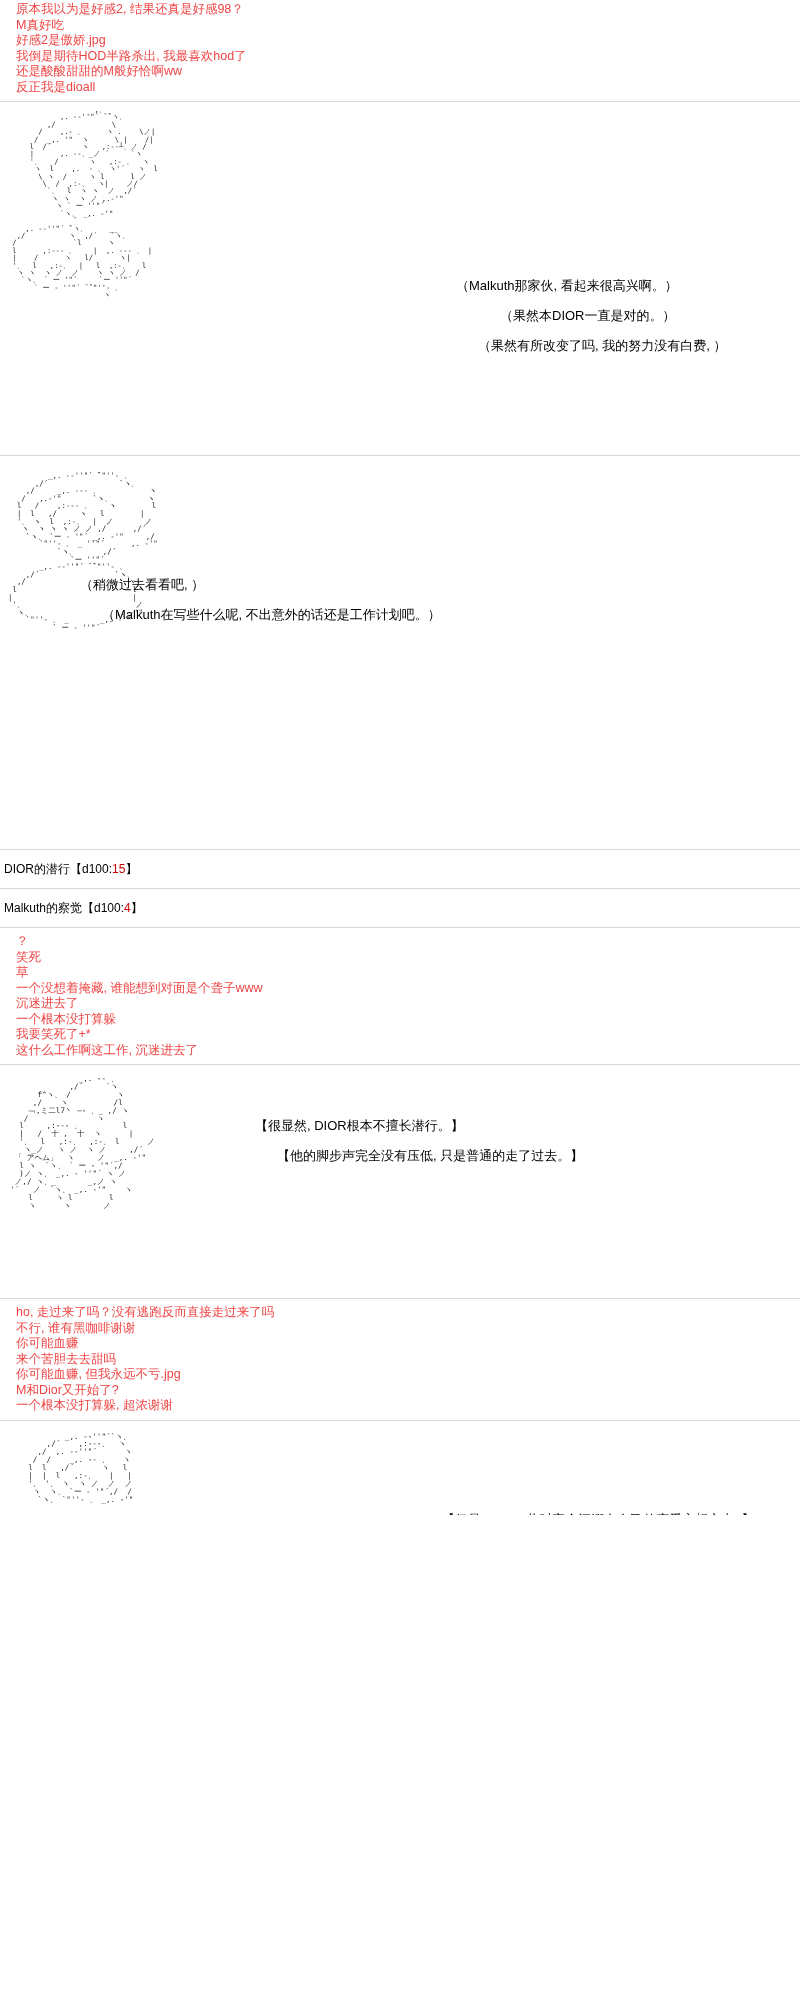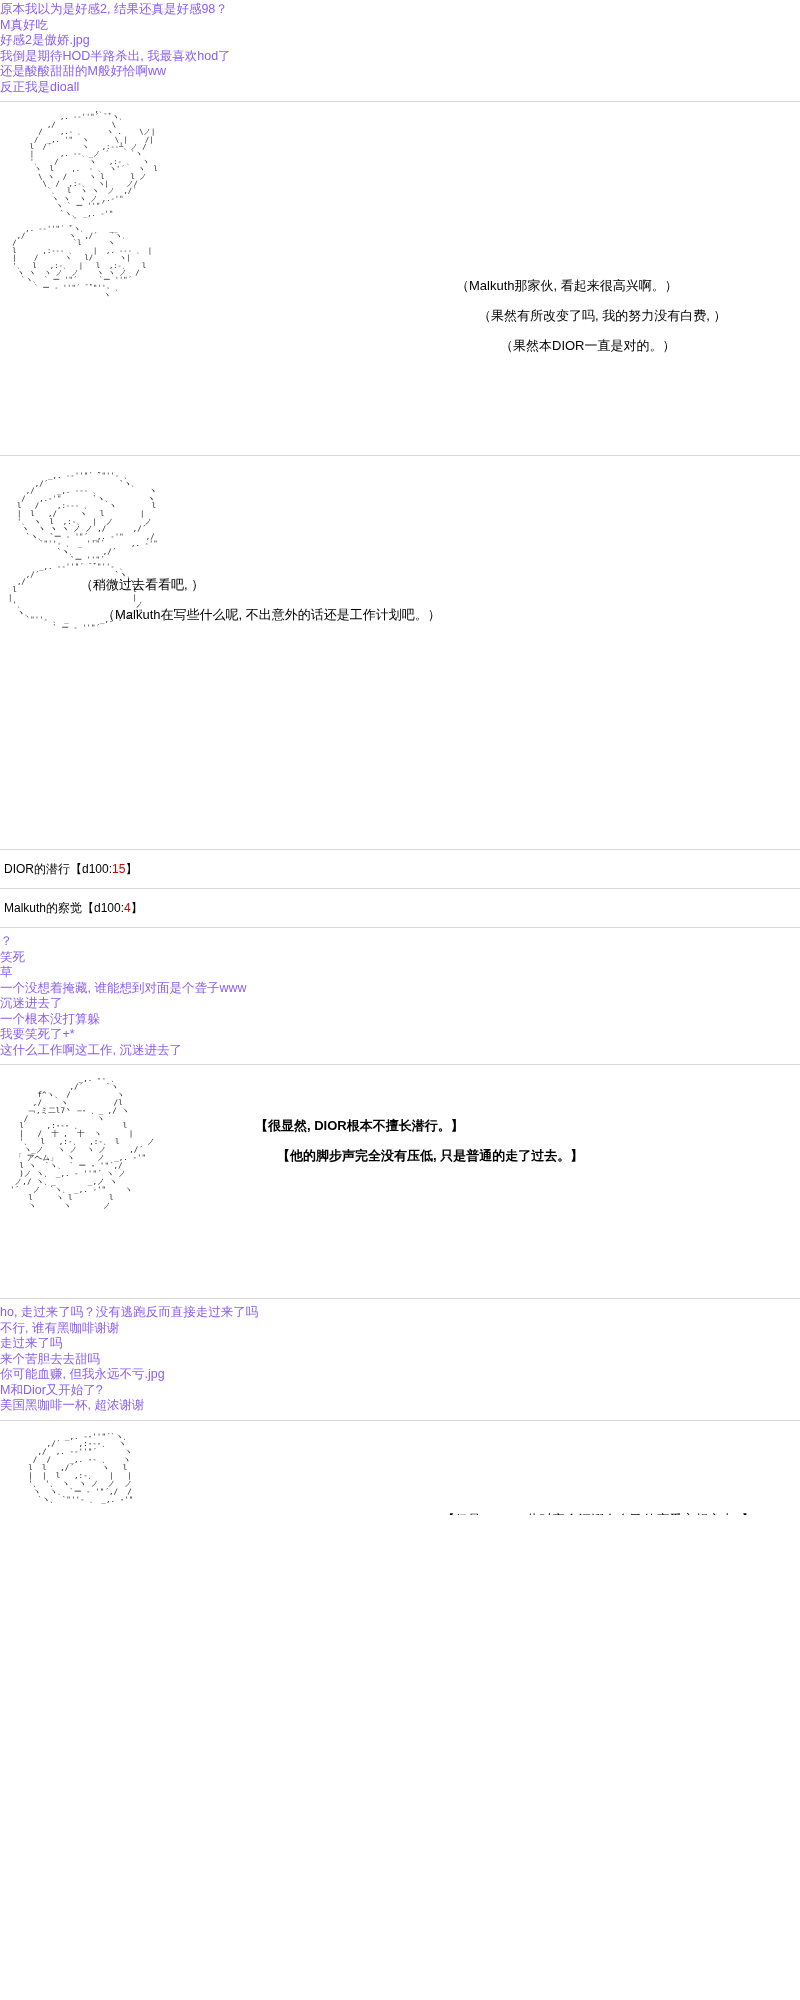--- a/index.html
+++ b/index.html
@@ -22,10 +22,10 @@
   }
   
   .comment-block {
-    padding: 2px 4px 2px 0;
+    padding: 2px 4px 2px 16px;
     line-height: 15.5px;
     font-size: 12.5px;
-    color: #8b5cf6;
+    color: #ef4444;
   }
   .comment-line {
     white-space: pre-wrap;

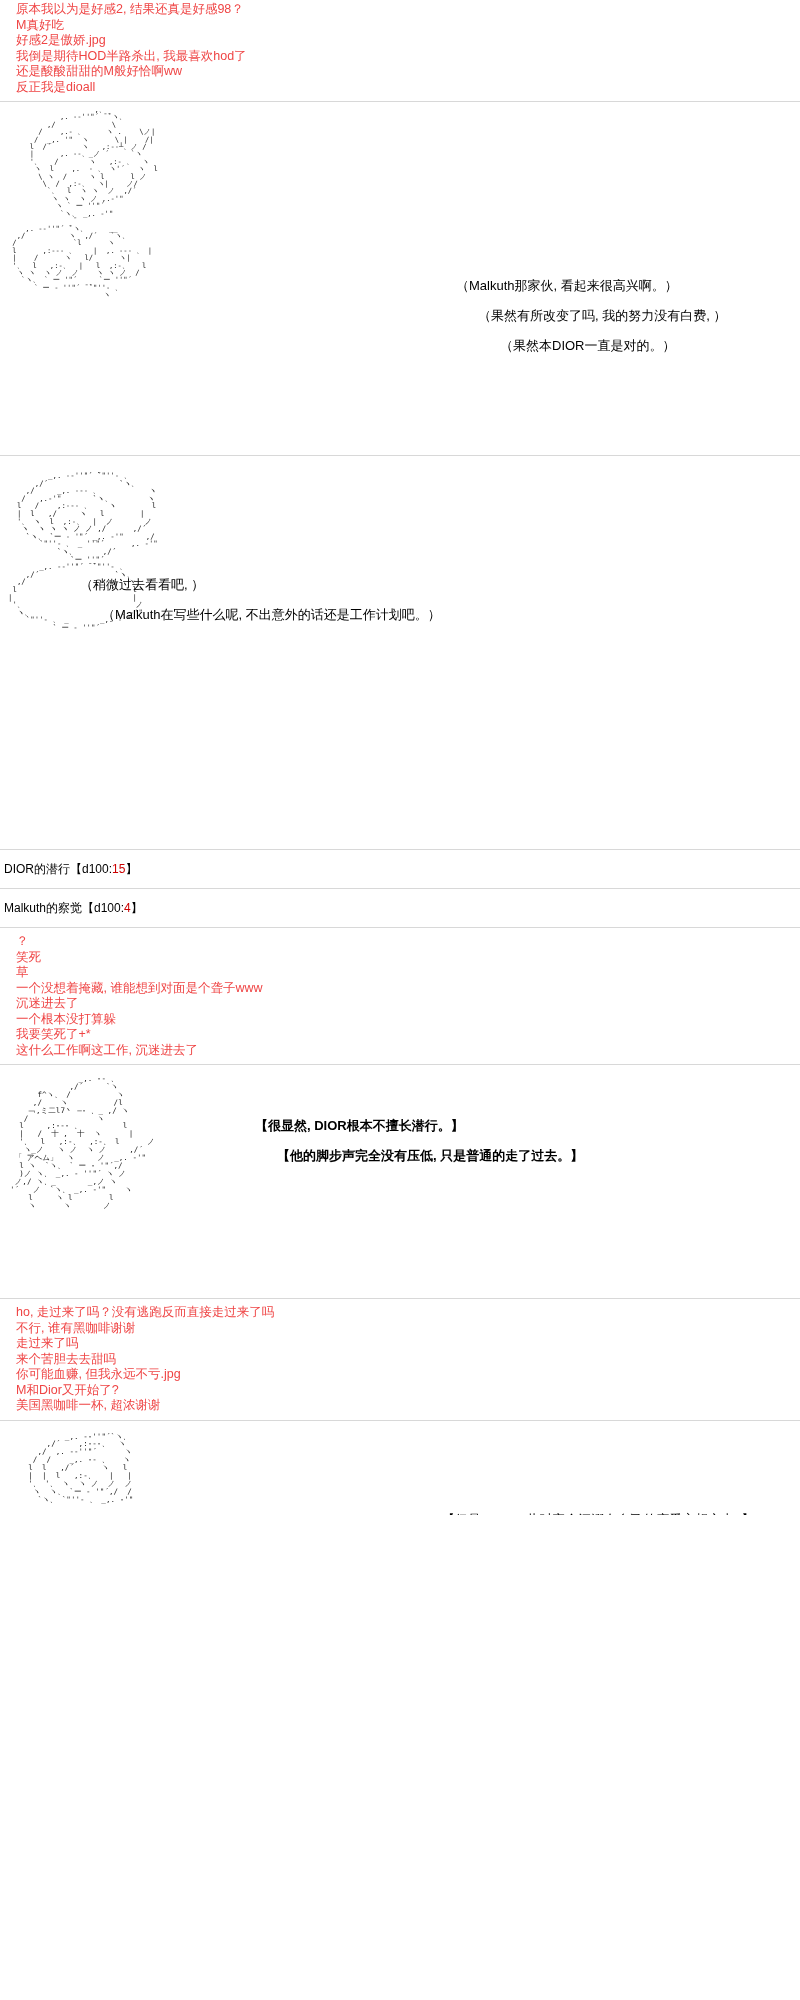--- a/index.html
+++ b/index.html
@@ -134,8 +134,8 @@
                       ヽ</pre>
     <div class="scene-lines" style="padding-top:165px;margin-left:36px;">
       <div class="dlg indent1">（Malkuth那家伙, 看起来很高兴啊。）</div>
+      <div class="dlg indent3">（果然本DIOR一直是对的。）</div>
       <div class="dlg indent2">（果然有所改变了吗, 我的努力没有白费, ）</div>
-      <div class="dlg indent3">（果然本DIOR一直是对的。）</div>
     </div>
   </div>
 

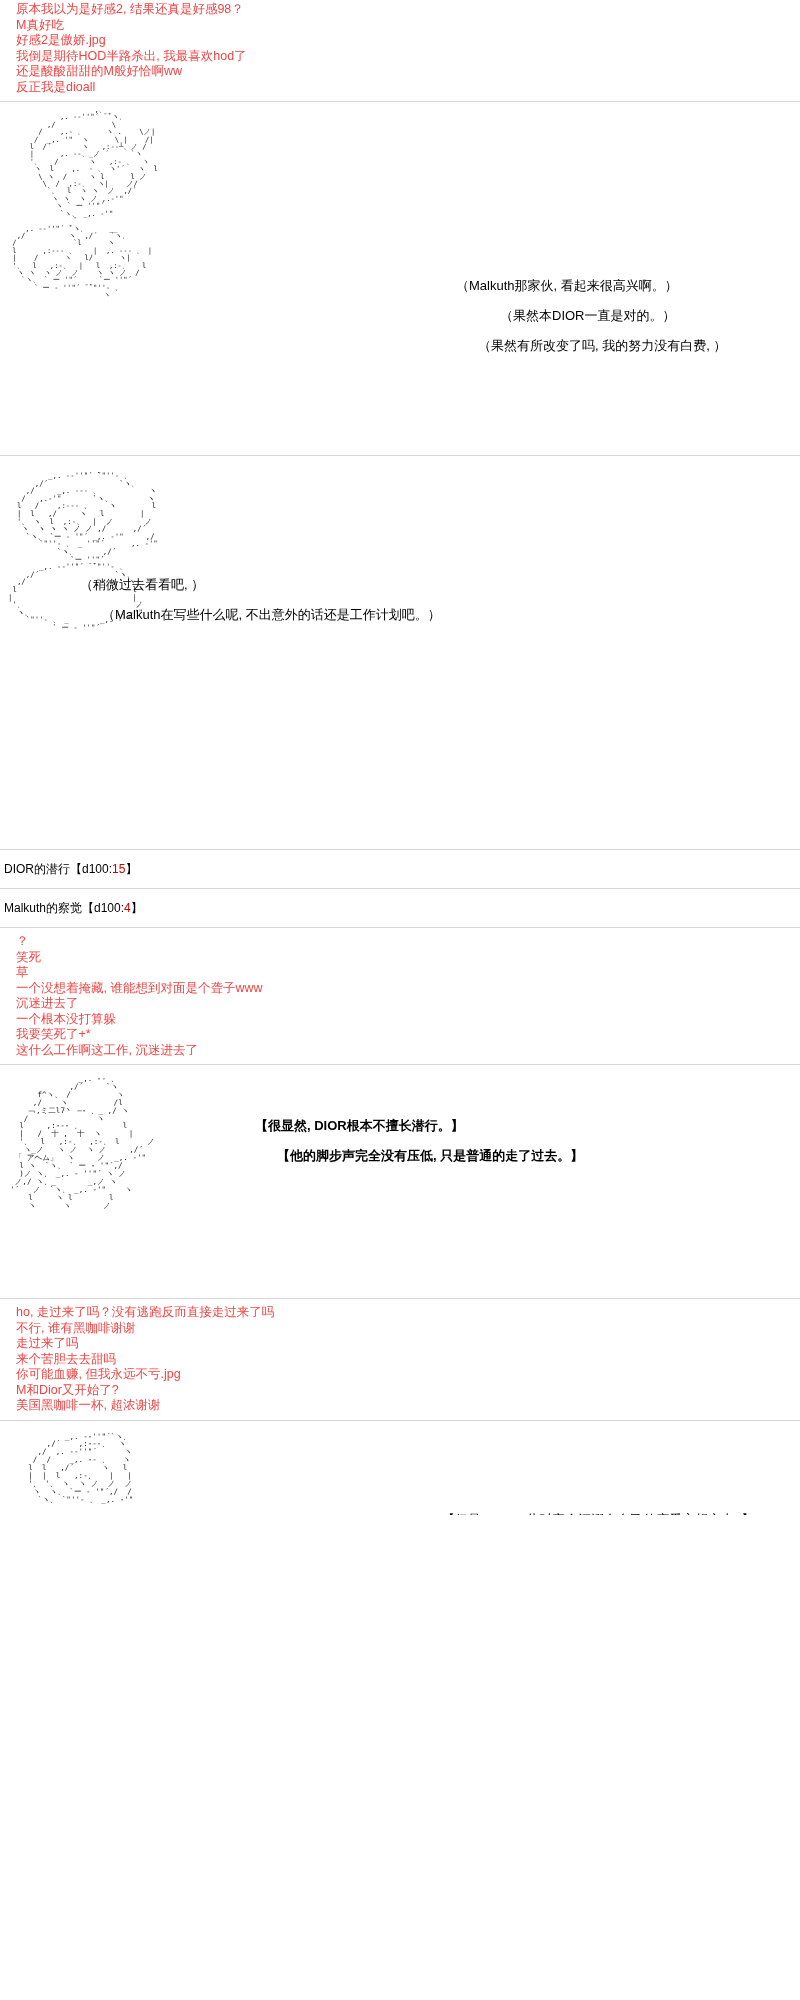--- a/index.html
+++ b/index.html
@@ -214,7 +214,7 @@
 '´   ノ  `ヽ、 _,. ‐'"    ヽ
     l     ヽ l        l
     ヽ      ヽ       ノ</pre>
-    <div class="scene-lines" style="padding-top:42px; padding-left:255px;font-weight:bold;">
+    <div class="scene-lines" style="padding-top:42px; padding-left:255px;">
       <div class="dlg indent1">【很显然, DIOR根本不擅长潜行。】</div>
       <div class="dlg indent2">【他的脚步声完全没有压低, 只是普通的走了过去。】</div>
     </div>

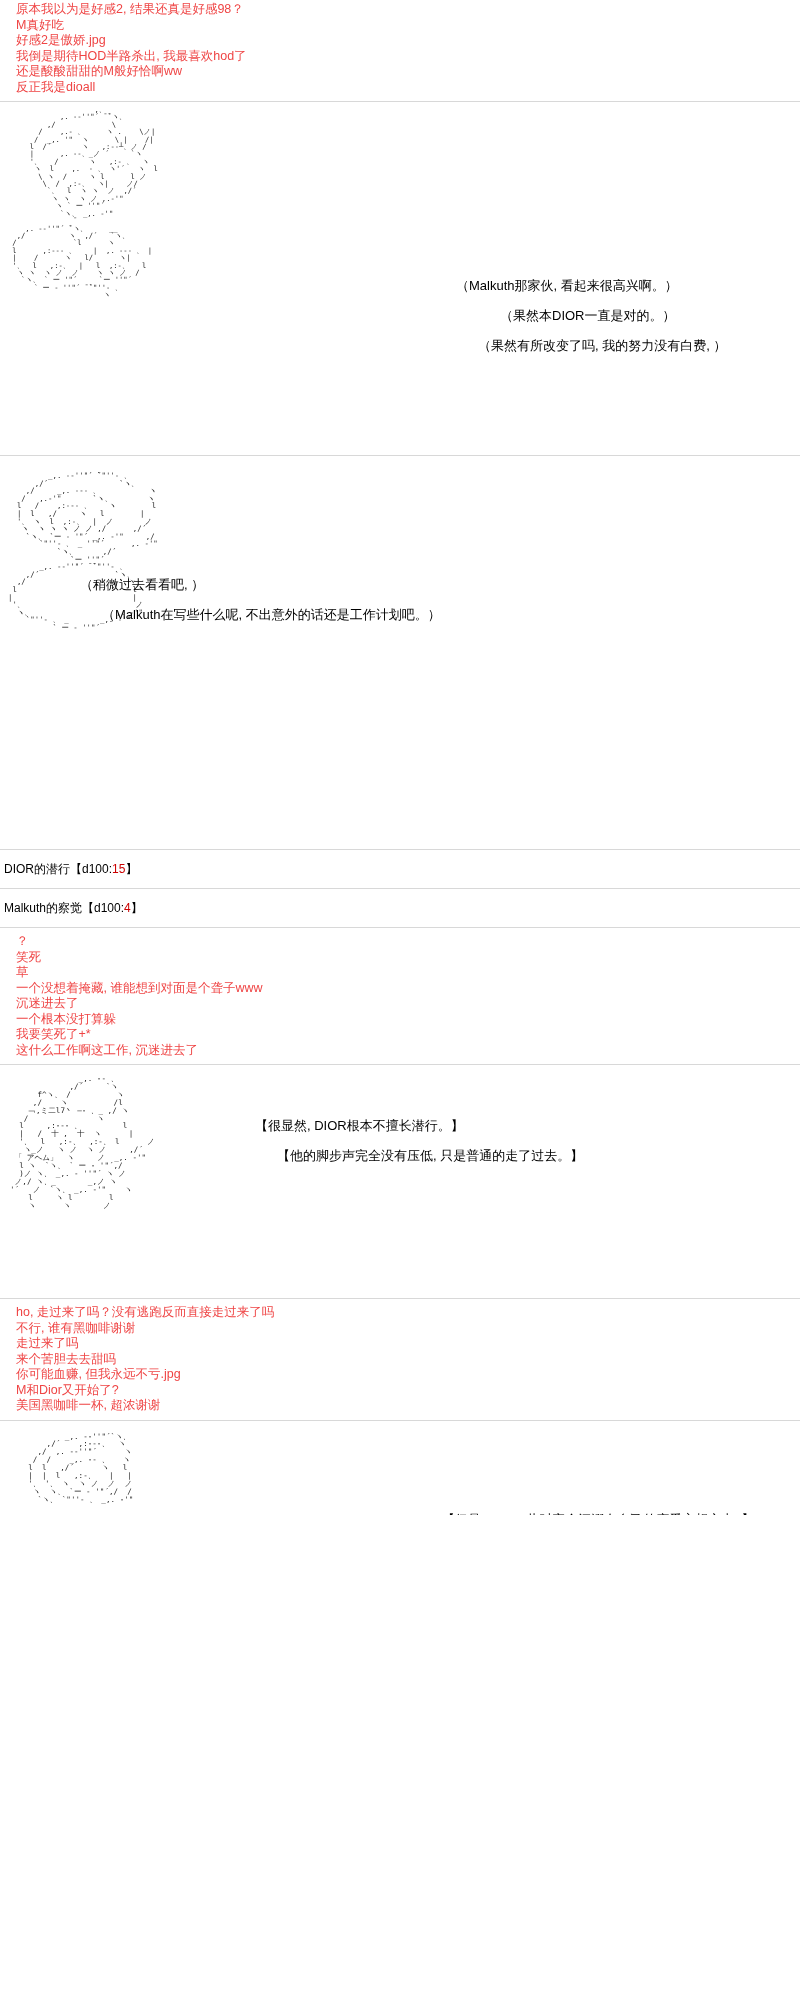--- a/index.html
+++ b/index.html
@@ -225,7 +225,7 @@
   <div class="comment-block">
     <p class="comment-line">ho, 走过来了吗？没有逃跑反而直接走过来了吗</p>
     <p class="comment-line">不行, 谁有黑咖啡谢谢</p>
-    <p class="comment-line">走过来了吗</p>
+    <p class="comment-line">你可能血赚</p>
     <p class="comment-line">来个苦胆去去甜吗</p>
     <p class="comment-line">你可能血赚, 但我永远不亏.jpg</p>
     <p class="comment-line">M和Dior又开始了?</p>

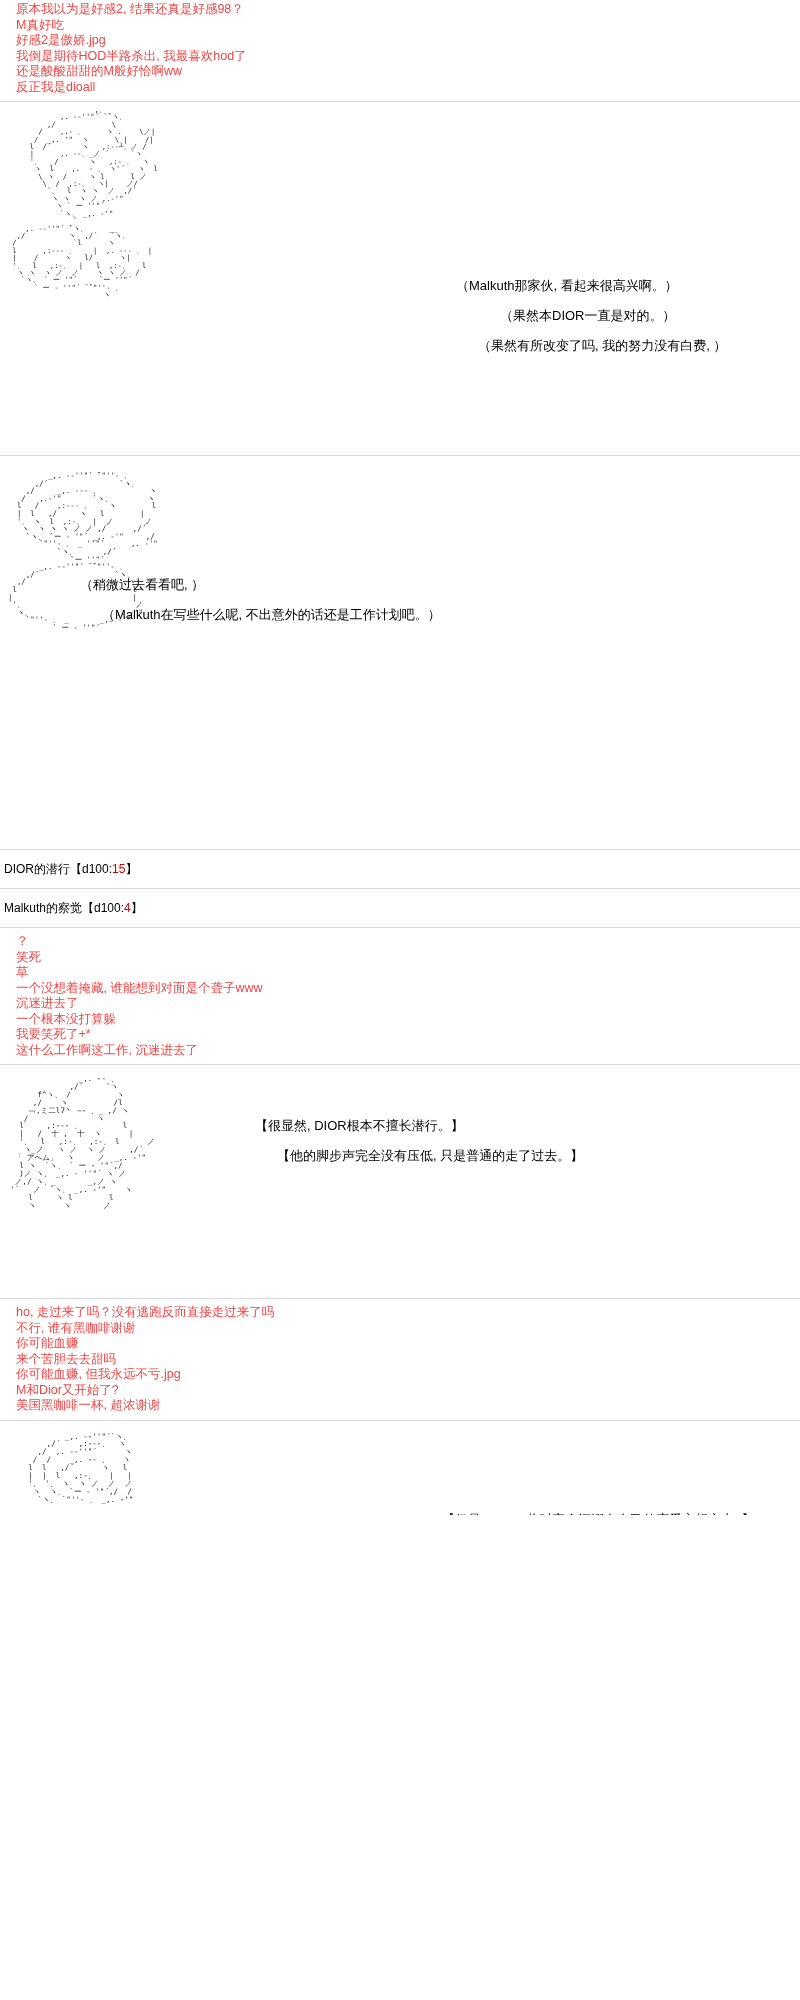--- a/index.html
+++ b/index.html
@@ -229,7 +229,7 @@
     <p class="comment-line">来个苦胆去去甜吗</p>
     <p class="comment-line">你可能血赚, 但我永远不亏.jpg</p>
     <p class="comment-line">M和Dior又开始了?</p>
-    <p class="comment-line">美国黑咖啡一杯, 超浓谢谢</p>
+    <p class="comment-line">一个根本没打算躲, 超浓谢谢</p>
   </div>
 
   <div class="hr"></div>

